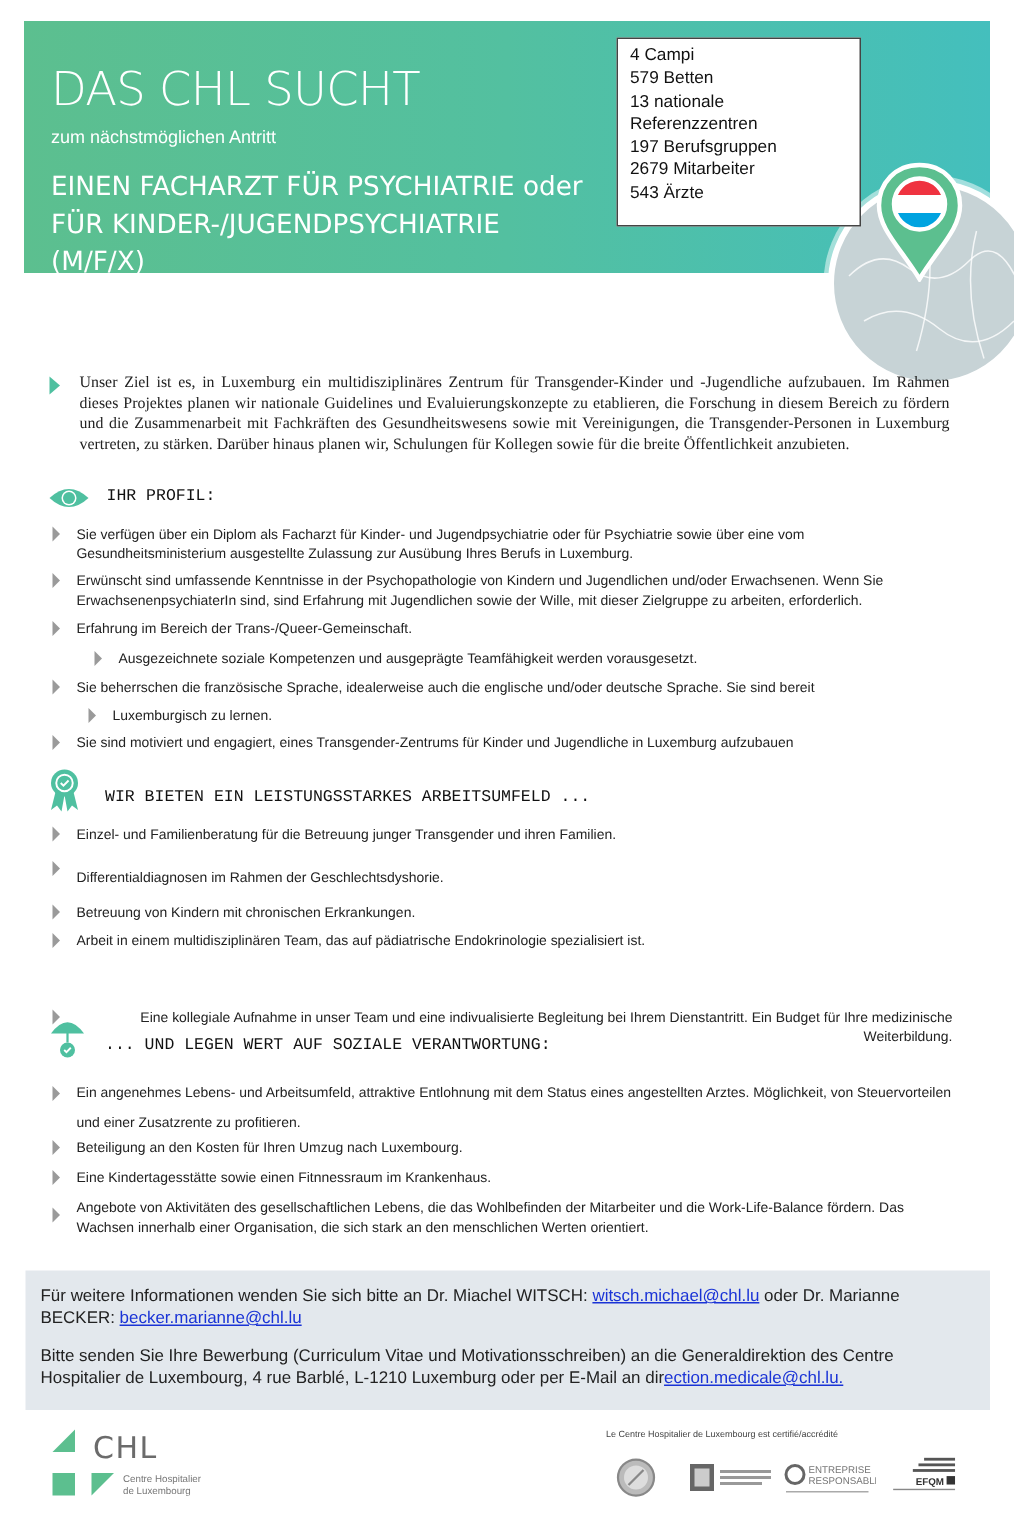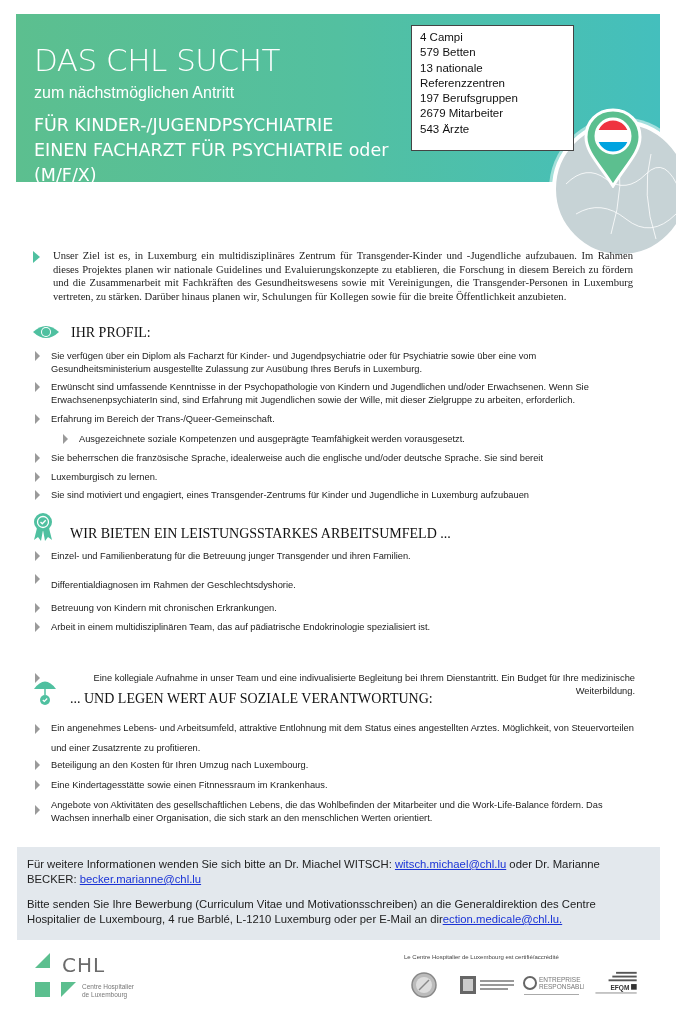--- a/index.html
+++ b/index.html
@@ -6,7 +6,7 @@
   body { width:676px; height:1024px; position:relative; overflow:hidden; font-family:"Liberation Sans", sans-serif; color:#222; }
   .header { position:absolute; left:16px; top:14px; width:644px; height:168px; background:linear-gradient(90deg,#5cbf8f 0%,#53c0a0 50%,#44bfbd 100%); overflow:hidden; }
   .h-title { position:absolute; left:18px; top:28px; font-size:31px; color:#fff; letter-spacing:-0.5px; font-family:"DejaVu Sans", sans-serif; font-weight:300; }
-  .h-sub { position:absolute; left:18px; top:70px; font-size:16px; color:#fff; }
+  .h-sub { position:absolute; left:18px; top:70px; font-size:12px; color:#fff; }
   .h-job { position:absolute; left:18px; top:99px; font-size:17.5px; line-height:25px; color:#fff; font-family:"DejaVu Sans", sans-serif; }
   .h-contract { position:absolute; left:18px; top:196px; font-size:13px; font-weight:bold; color:#fff; }
   .globe { position:absolute; left:552px; top:120px; width:130px; height:130px; border-radius:50%; background:#c7d3d6; border:4px solid #fff; box-shadow:0 0 0 3px rgba(255,255,255,0.5); }

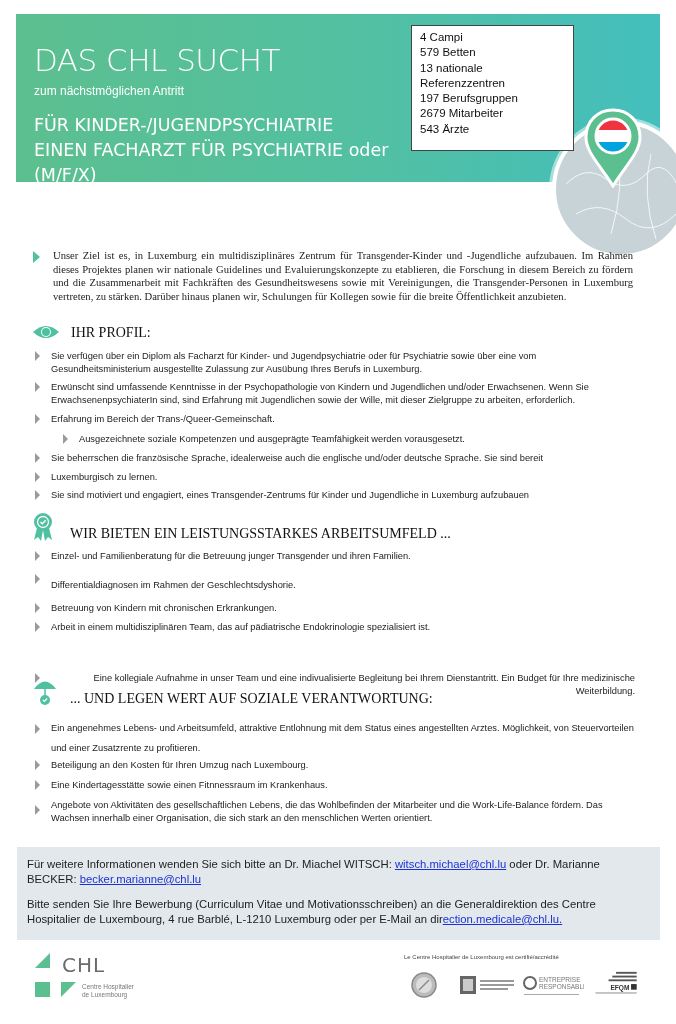--- a/index.html
+++ b/index.html
@@ -37,8 +37,8 @@
   <div class="h-title">DAS CHL SUCHT</div>
   <div class="h-sub">zum nächstmöglichen Antritt</div>
   <div class="h-job">
+    <div>EINEN FACHARZT FÜR PSYCHIATRIE oder</div>
     <div>FÜR KINDER-/JUGENDPSYCHIATRIE</div>
-    <div>EINEN FACHARZT FÜR PSYCHIATRIE oder</div>
     <div>(M/F/X)</div>
   </div>
   <div class="h-contract">und bietet einen unbefristeten Vertrag in 50 %-Teilzeit</div>

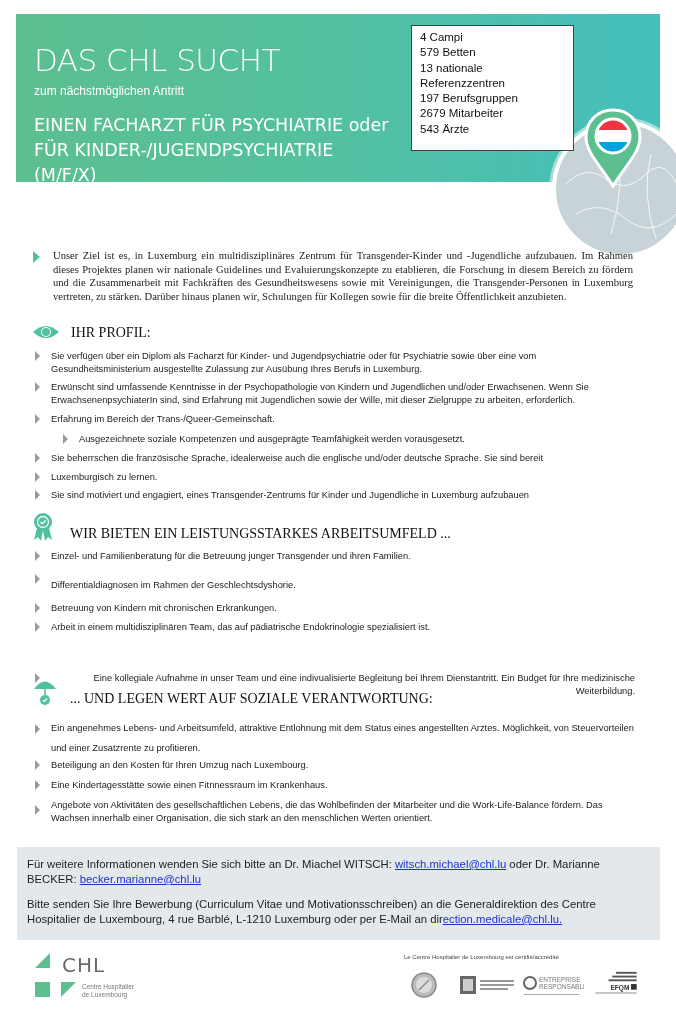--- a/index.html
+++ b/index.html
@@ -17,7 +17,7 @@
   .intro { position:absolute; left:33px; top:249px; width:600px; }
   .intro .arrow { position:absolute; left:0; top:2px; width:0; height:0; border-top:6px solid transparent; border-bottom:6px solid transparent; border-left:7px solid #4fc0a0; }
   .intro p { margin:0 0 0 20px; font-family:"Liberation Serif", serif; font-size:10.6px; line-height:13.6px; text-align:justify; color:#222; }
-  .sec-h { position:absolute; font-family:Liberation Serif, serif; font-size:14px; color:#111; }
+  .sec-h { position:absolute; font-family:Liberation Mono, monospace; font-size:11px; color:#111; }
   .item { position:absolute; left:35px; width:600px; font-size:9.3px; line-height:13px; color:#222; }
   .item .tri { position:absolute; left:0; top:1px; width:0; height:0; border-top:5px solid transparent; border-bottom:5px solid transparent; border-left:5px solid #9a9a9a; }
   .item .txt { margin-left:16px; display:block; }

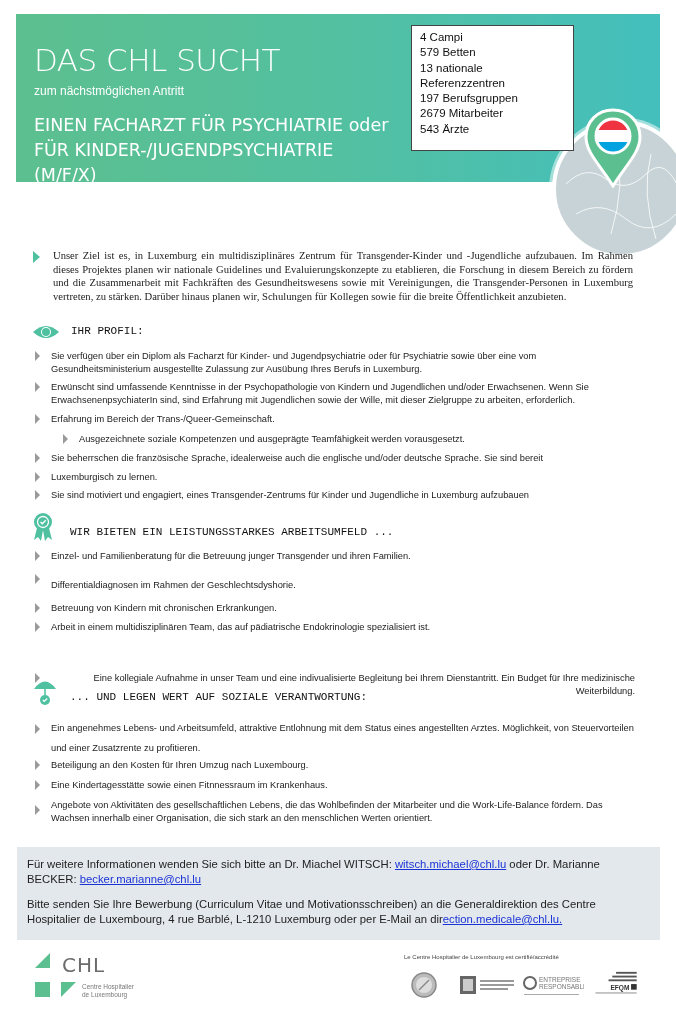--- a/index.html
+++ b/index.html
@@ -107,7 +107,7 @@
     <span class="tri"></span>
     <span class="txt">Sie beherrschen die französische Sprache, idealerweise auch die englische und/oder deutsche Sprache. Sie sind bereit</span>
   </div>
-<div class="item" style="top:471px;">
+<div class="item" style="top:471px;margin-left:24px;">
     <span class="tri"></span>
     <span class="txt">Luxemburgisch zu lernen.</span>
   </div>

